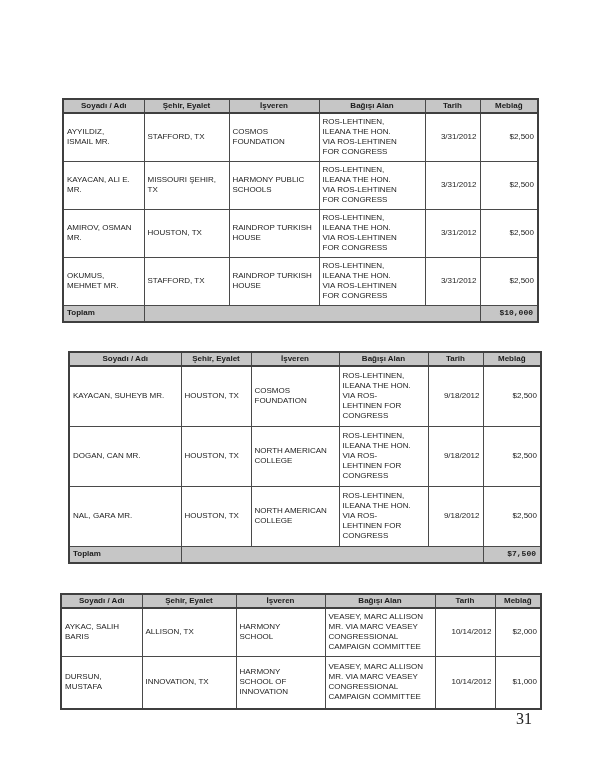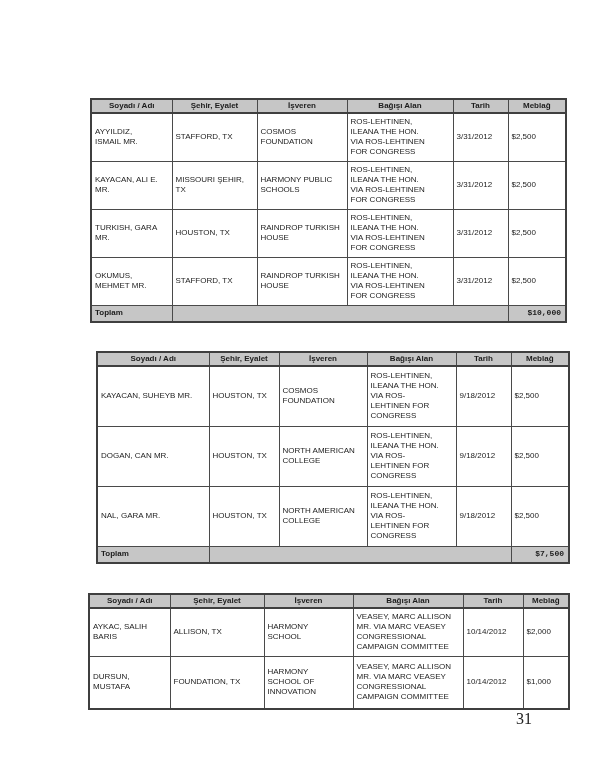--- a/index.html
+++ b/index.html
@@ -16,7 +16,6 @@
     border-collapse:collapse;
     table-layout:fixed;
     border:2px solid #3f3f3f;
-    margin-left:28px;
   }
   .donations th,.donations td{
     border:1px solid #4a4a4a;

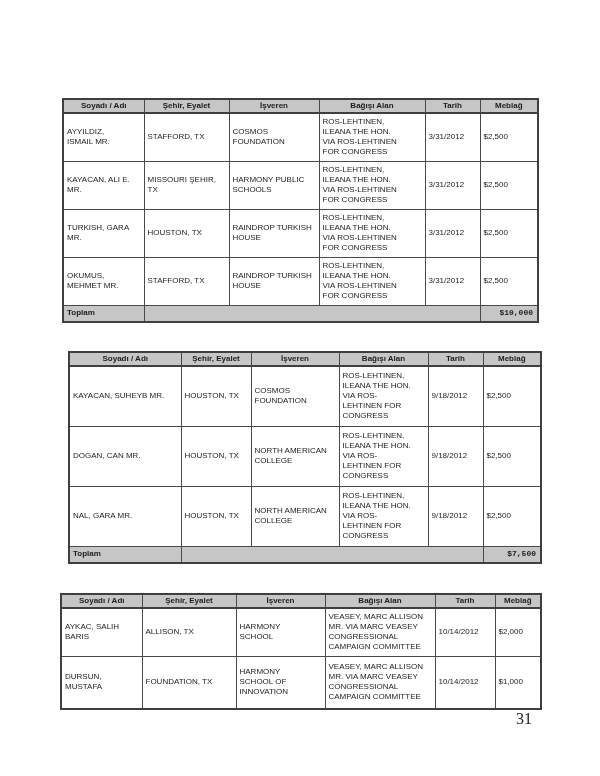--- a/index.html
+++ b/index.html
@@ -36,7 +36,7 @@
     white-space:nowrap;
     border-bottom:2px solid #3f3f3f;
   }
-  .c-date,.c-amt{text-align:left;}
+  .c-date,.c-amt{text-align:right;}
   tr.total{height:17px;border-radius:6px;}
   tr.total td{background:var(--total-bg,#c6c6c6);font-weight:bold;}
   tr.total td.c-amt{text-align:right;padding-right:4px;font-family:Liberation Mono, monospace;}

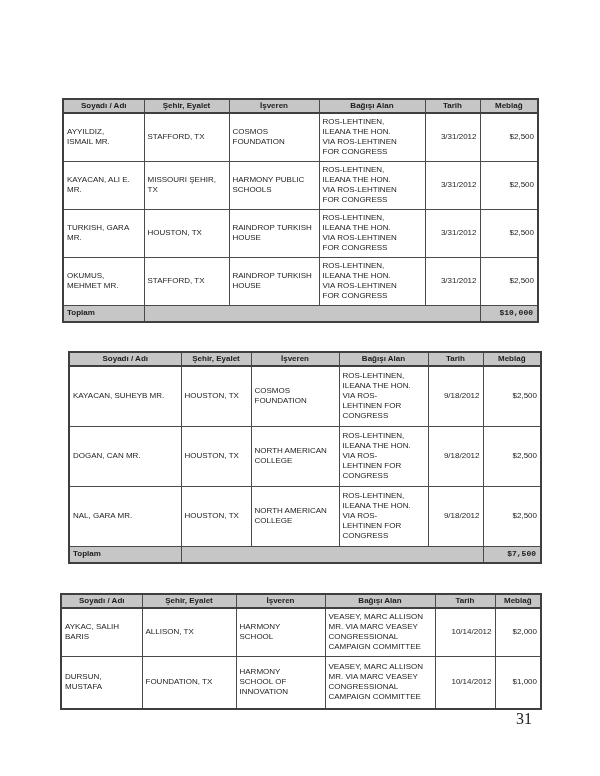--- a/index.html
+++ b/index.html
@@ -108,7 +108,7 @@
         <td class="c-amt">$2,500</td>
       </tr>
       <tr class="data">
-        <td class="c-name">TURKISH, GARA
+        <td class="c-name">AMIROV, OSMAN
 MR.</td>
         <td class="c-city">HOUSTON, TX</td>
         <td class="c-emp">RAINDROP TURKISH

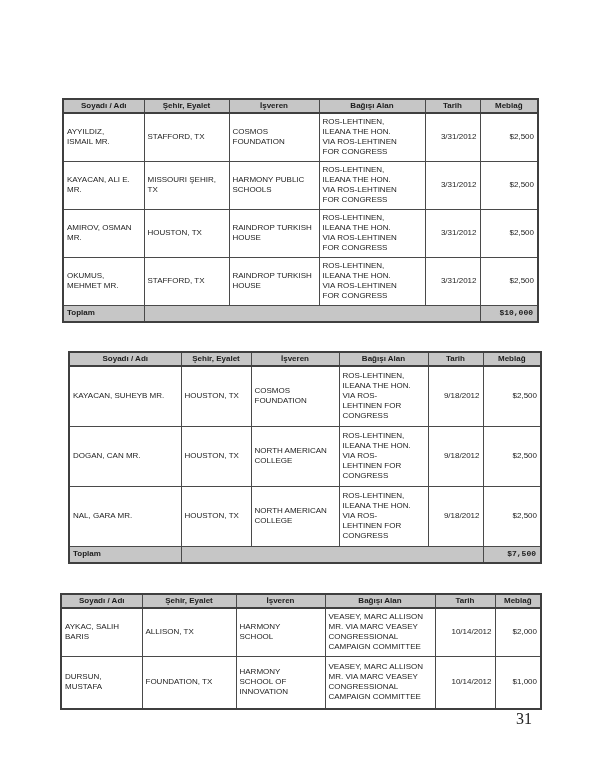--- a/index.html
+++ b/index.html
@@ -244,7 +244,7 @@
       <tr class="data tall">
         <td class="c-name">DURSUN,
 MUSTAFA</td>
-        <td class="c-city">FOUNDATION, TX</td>
+        <td class="c-city">INNOVATION, TX</td>
         <td class="c-emp">HARMONY
 SCHOOL OF
 INNOVATION</td>

